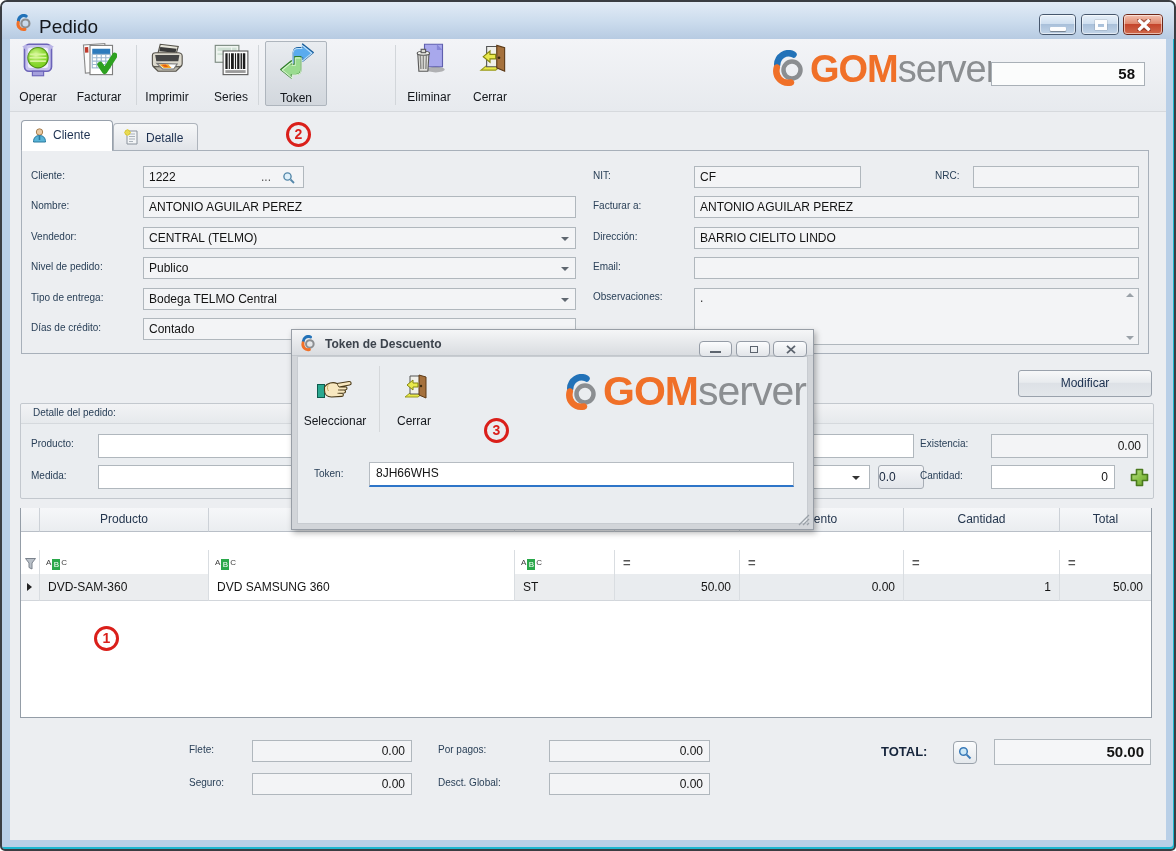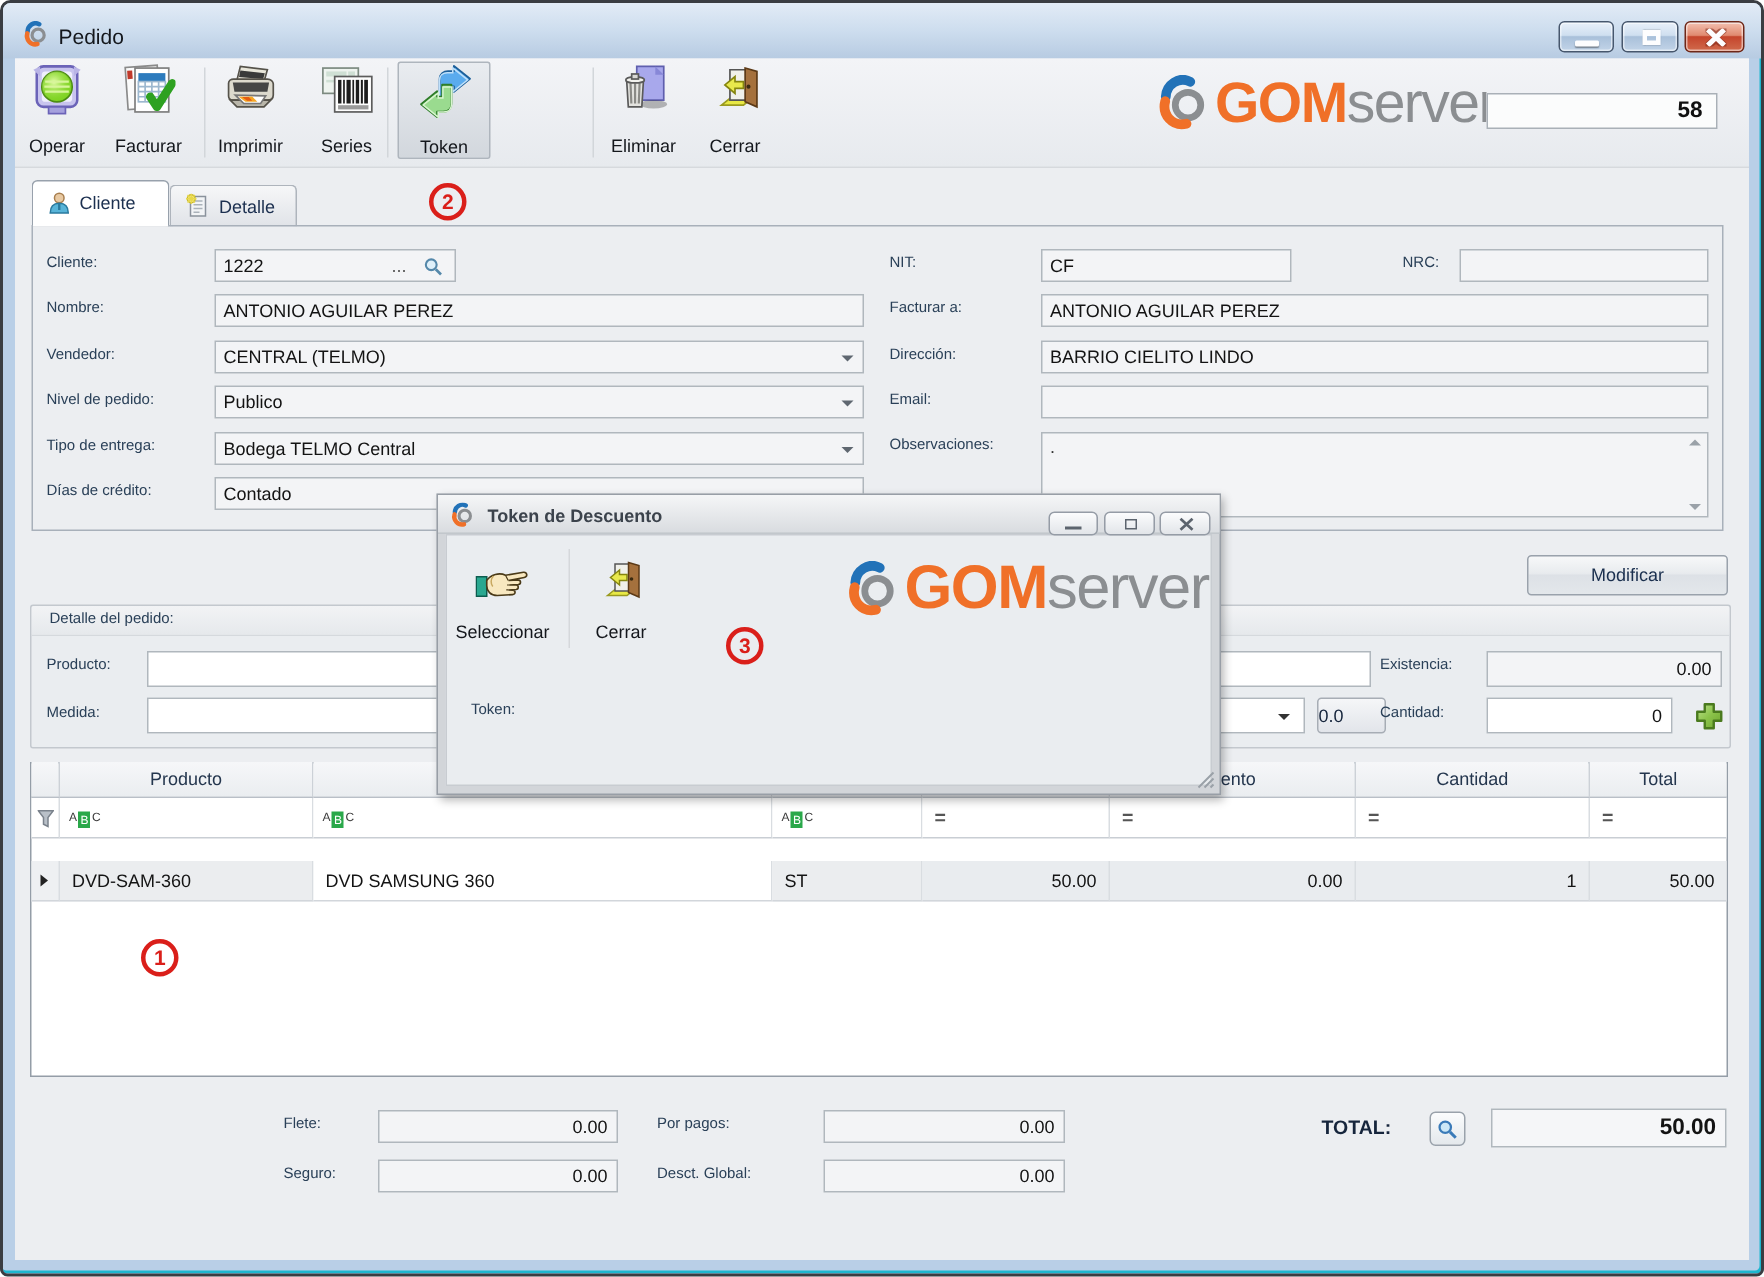--- a/index.html
+++ b/index.html
@@ -13,7 +13,7 @@
 #titlebar { position:absolute; left:0; top:0; right:0; height:37px;
   background:linear-gradient(#e2ebf6 0%, #cdddee 50%, #b7cbe2 100%);
 }
-#title-txt { position:absolute; left:37px; top:14px; font-size:14px; color:#14171c; }
+#title-txt { position:absolute; left:37px; top:14px; font-size:19px; color:#14171c; }
 #client { position:absolute; left:8px; top:37px; right:8px; bottom:9px; background:#eceef1; }
 .lbl { position:absolute; font-size:10px; color:#2a4058; white-space:nowrap; }
 .fld { position:absolute; background:#f3f4f6; border:1px solid #b0b7bd; font-size:12px; color:#131313; line-height:20px; padding-left:5px; white-space:nowrap; overflow:hidden; }

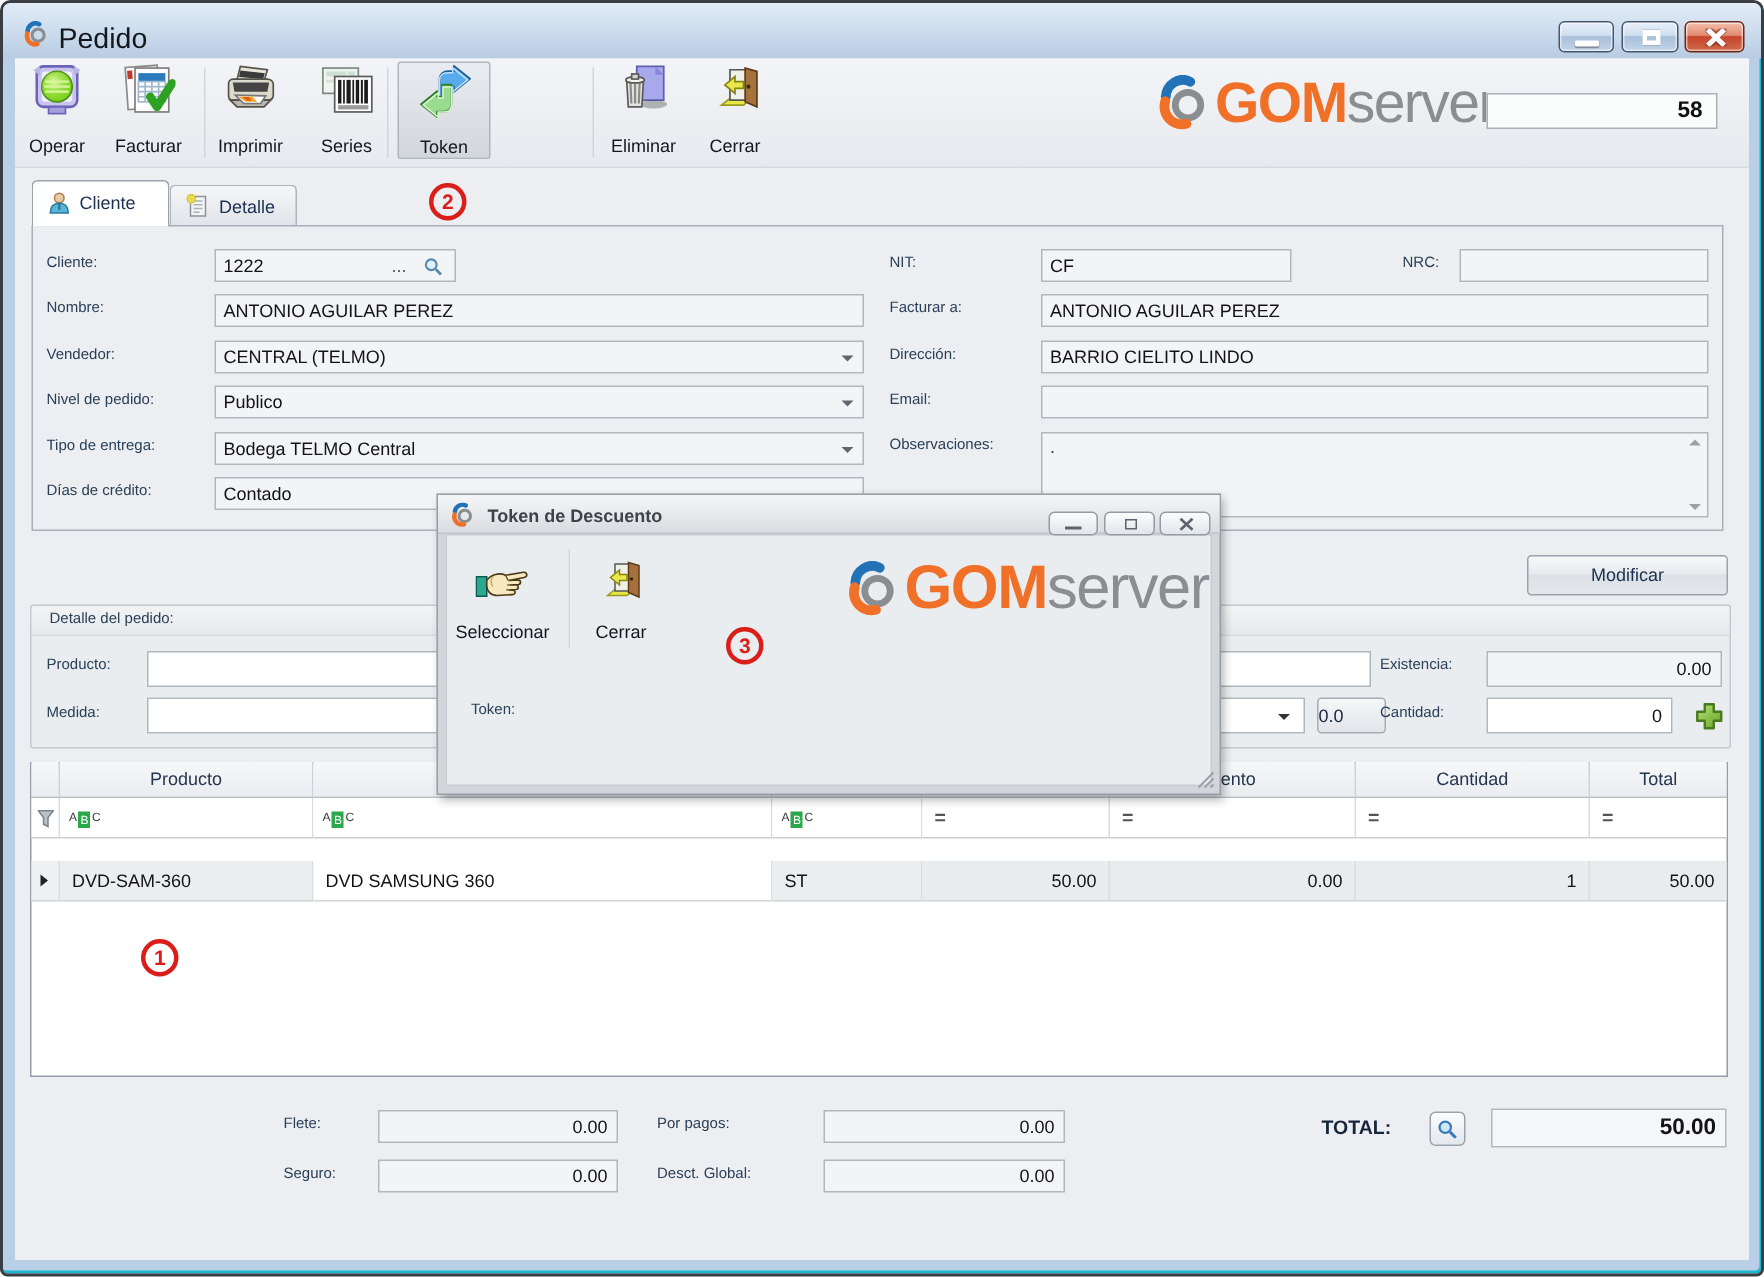--- a/index.html
+++ b/index.html
@@ -359,6 +359,7 @@
       </svg>
       <div class="abs" style="left:311px;top:38px;font-size:41px;letter-spacing:-1px"><span style="color:#f07028;font-weight:bold">GOM</span><span style="color:#8b8e91">server</span></div>
       <div class="lbl" style="left:22px;top:138px">Token:</div>
+      <div class="abs" style="left:77px;top:132px;width:425px;height:25px;background:#fff;border:1px solid #b6bcc2;border-bottom:2px solid #2e75c8;font-size:12px;color:#131313;line-height:21px;padding-left:6px">8JH66WHS</div>
       <svg class="abs" style="right:3px;bottom:3px" width="12" height="12" viewBox="0 0 12 12">
           <path d="M11 1 L1 11 M11 5 L5 11 M11 9 L9 11" stroke="#9aa1a8" stroke-width="1.3"></path>
         </svg>

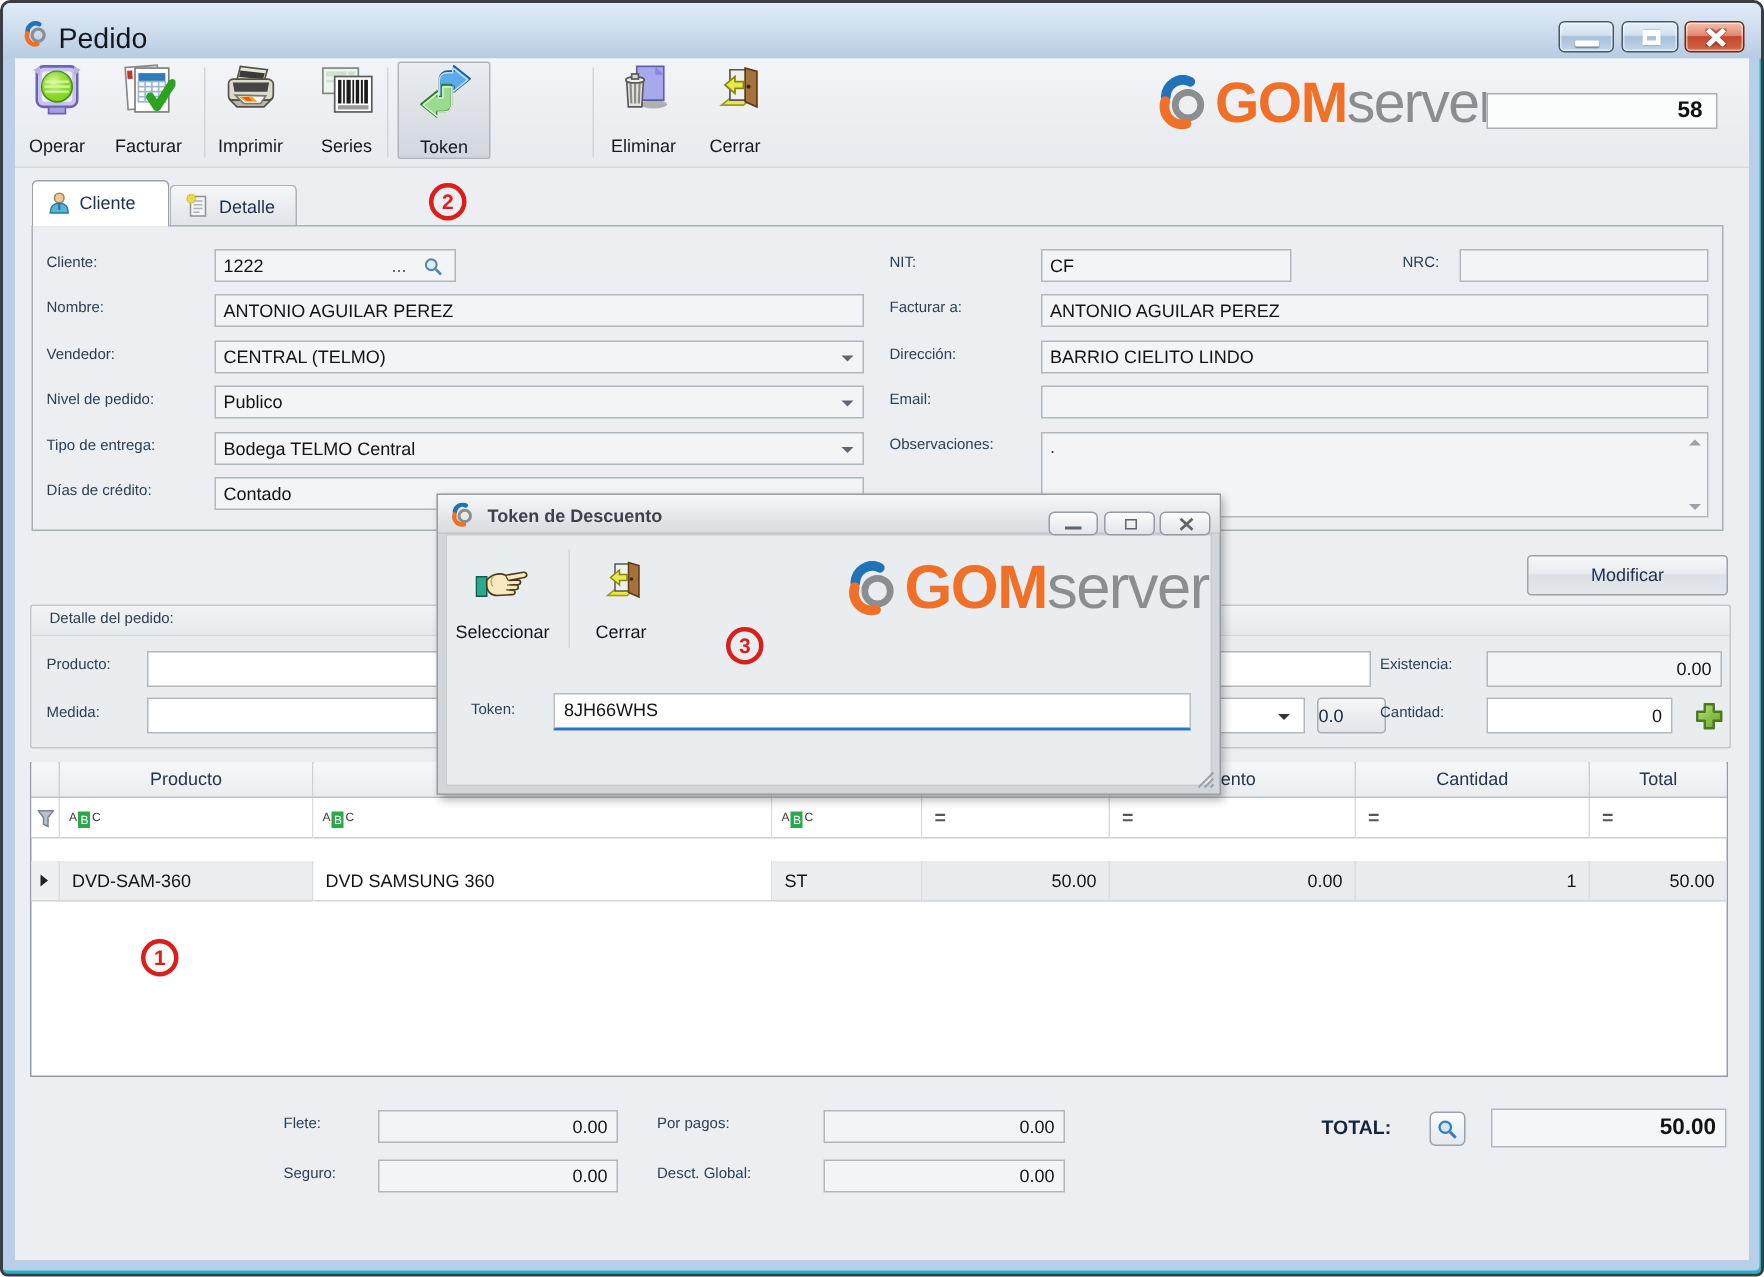--- a/index.html
+++ b/index.html
@@ -38,7 +38,7 @@
 .tab { position:absolute; font-size:12px; color:#1c3050; }
 
 .gh { position:absolute; top:469px; height:24px; background:linear-gradient(#f6f7f9,#eaedf0); border-right:1px solid #ccd1d7; border-bottom:1px solid #b9bfc7; font-size:12px; color:#24364e; text-align:center; line-height:23px; }
-.gf { position:absolute; top:493px; height:27px; background:#fff; border-right:1px solid #d9dde1; border-bottom:1px solid #c9ced4; }
+.gf { position:absolute; top:511px; height:27px; background:#fff; border-right:1px solid #d9dde1; border-bottom:1px solid #c9ced4; }
 .gd { position:absolute; top:520px; height:27px; background:#ebedef; border-right:1px solid #d9dde1; border-bottom:1px solid #d2d6db; font-size:12px; color:#141414; line-height:26px; padding-left:8px; white-space:nowrap; overflow:hidden;margin-top:15px; }
 .gdn { text-align:right; padding-right:8px; padding-left:0; background:#e9ecef; }
 .abc { font-size:8px; color:#3a3a3a; padding:8px 0 0 6px; letter-spacing:0; line-height:10px; }

